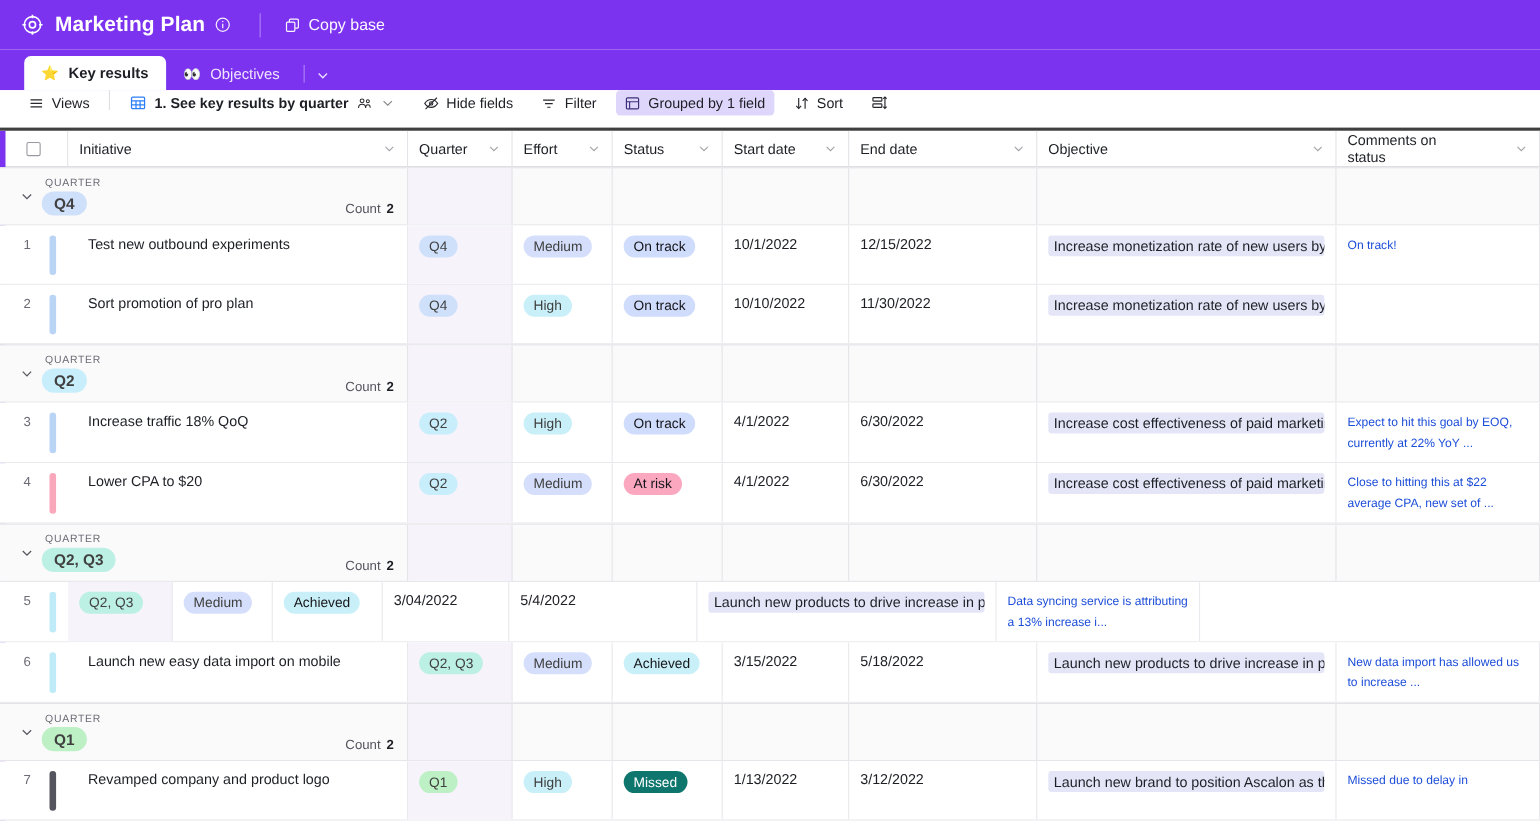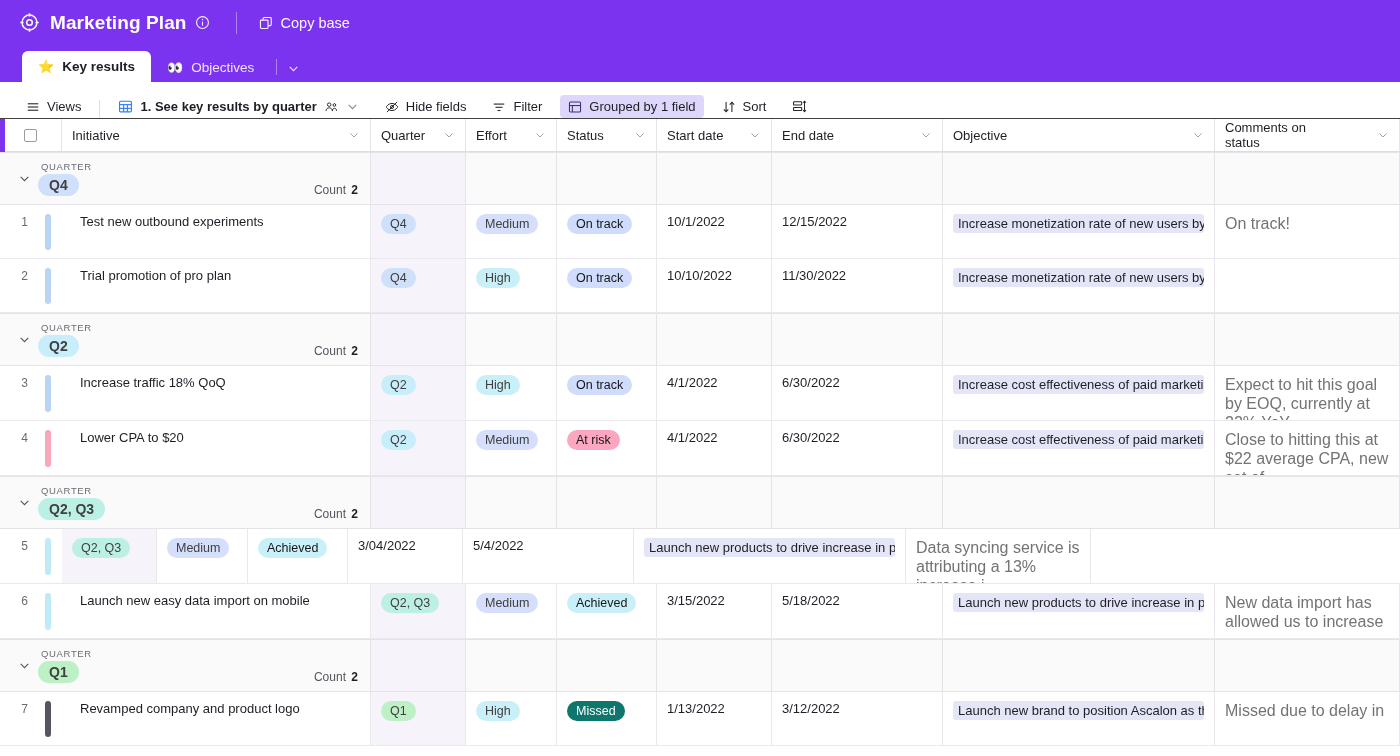--- a/index.html
+++ b/index.html
@@ -69,9 +69,9 @@
   .toolbar {
     height: 37px;
     background: #fff;
-    border-bottom: 1px solid #404040;
+    border-bottom: 3px solid #404040;
     display: flex;
-    align-items: flex-end;
+    align-items: flex-start;
     padding-left: 18px;
     gap: 0;
     position: relative;

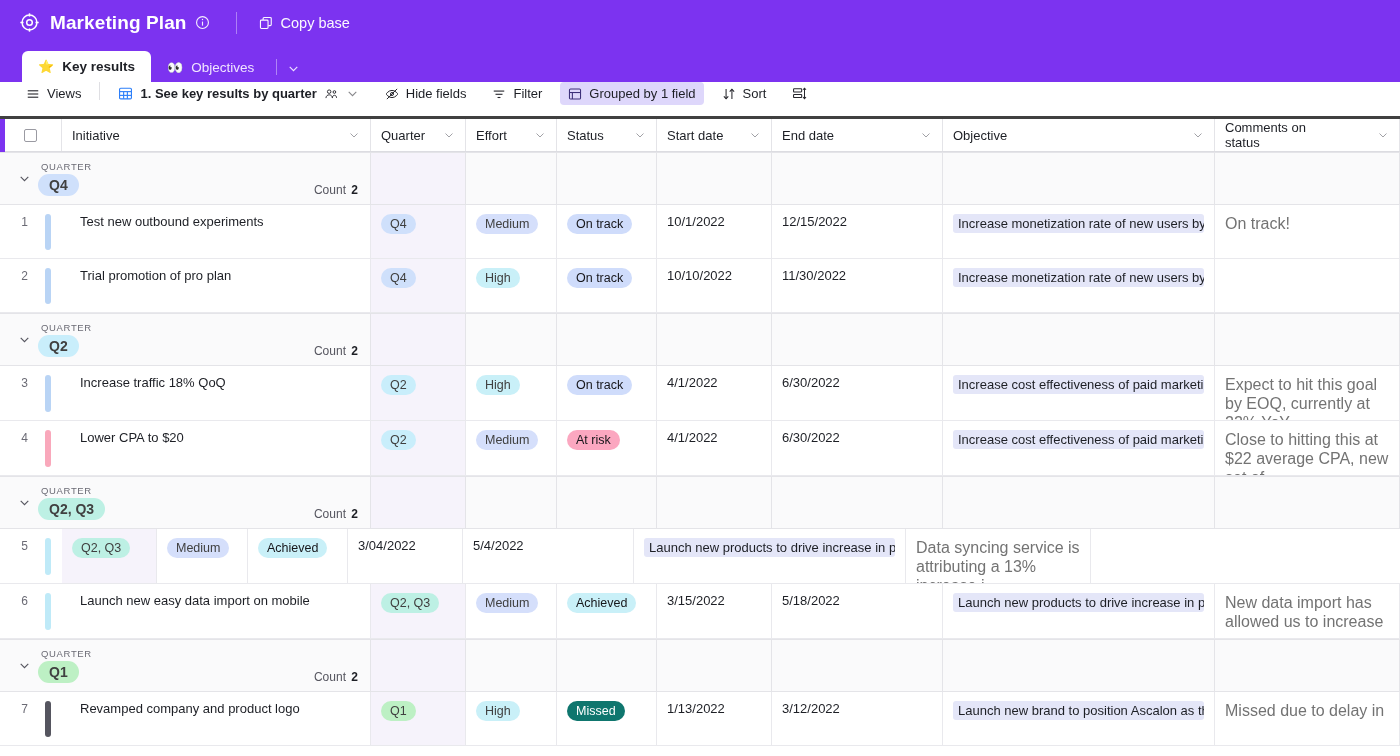--- a/index.html
+++ b/index.html
@@ -208,7 +208,7 @@
     overflow: hidden;
     text-overflow: clip;
   }
-  .cmt { line-height: 19px; font-size: 16px; color:#737373; }
+  .cmt { line-height: 19px; font-size: 11px; color:#1d4ed8; }
   .qtr-cell { background: #f6f3fb; }
   .gr-qtr { background: #f6f3fb; }
 

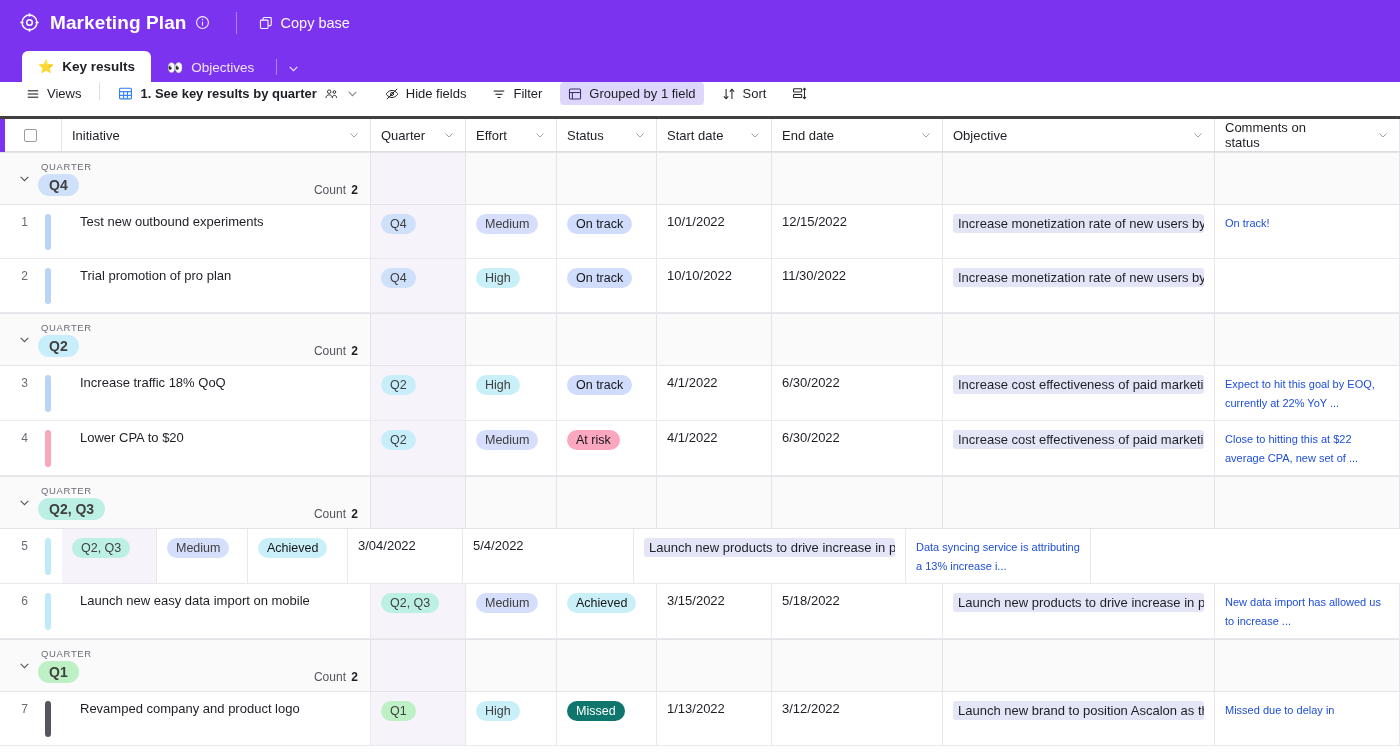--- a/index.html
+++ b/index.html
@@ -483,7 +483,7 @@
           <span class="rownum">2</span>
           <span class="colorbar" style="background:#b9d4f5;height:36px"></span>
         </div>
-        <div class="cell cell-init c-init">Trial promotion of pro plan</div>
+        <div class="cell cell-init c-init">Sort promotion of pro plan</div>
         <div class="cell qtr-cell c-qtr"><span class="pill" style="background:#cfe0fb">Q4</span></div>
         <div class="cell c-eff"><span class="pill" style="background:#c9f0f8">High</span></div>
         <div class="cell c-sts"><span class="pill" style="background:#cfdcfb;color:#16161a">On track</span></div>

